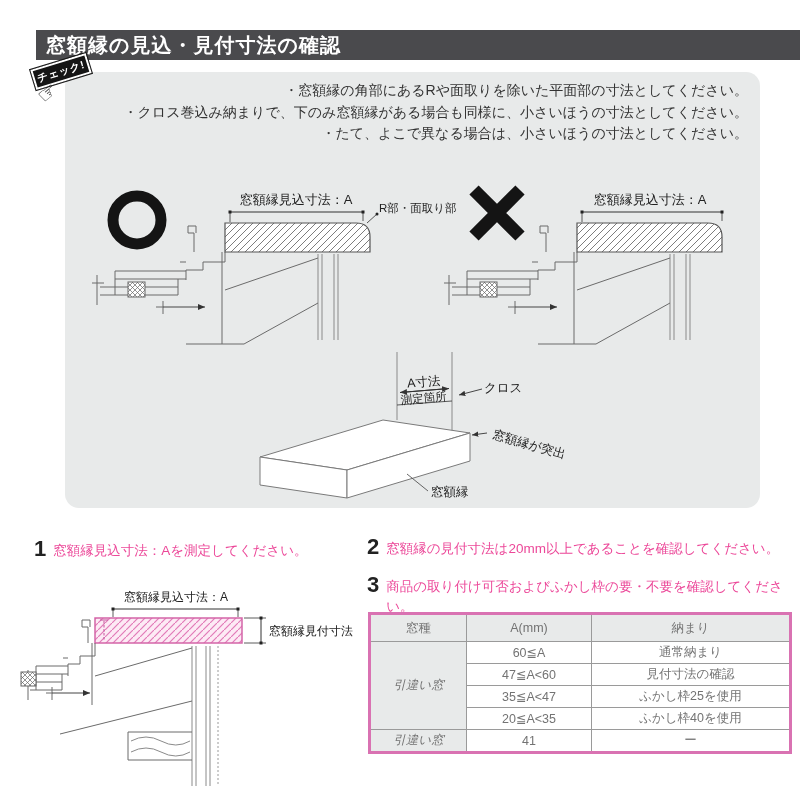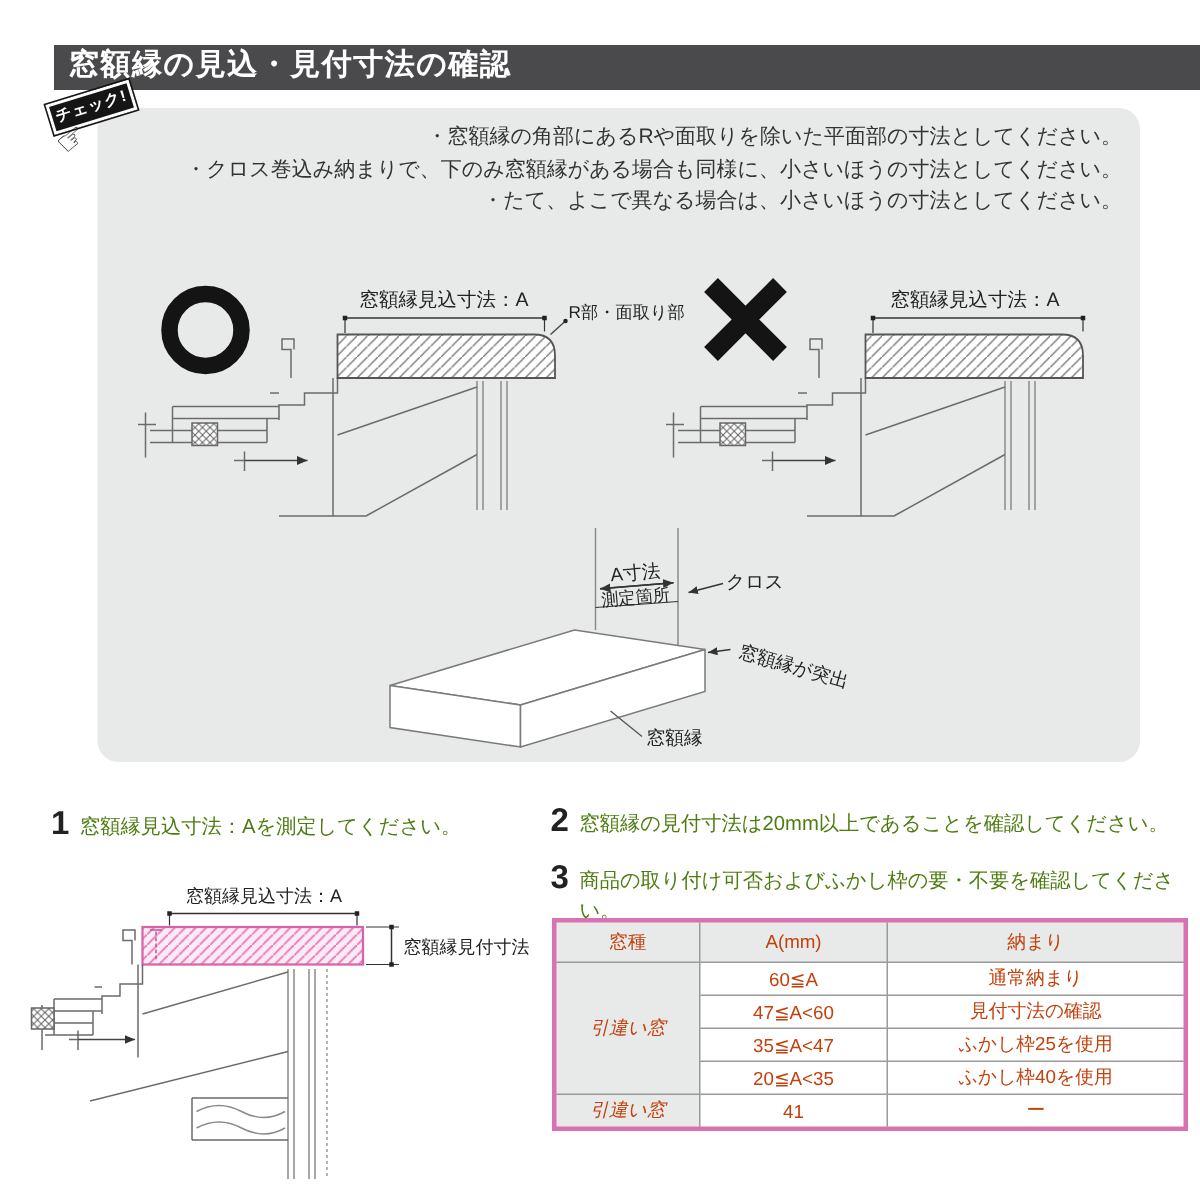--- a/index.html
+++ b/index.html
@@ -13,7 +13,7 @@
   #header-bar{
     left:36px;top:30px;width:764px;height:30px;background:#4a4a4d;
     color:#fff;font-weight:bold;font-size:20px;line-height:30px;
-    padding-left:10px;box-sizing:border-box;letter-spacing:1px;z-index:1;font-family:Liberation Mono, monospace;
+    padding-left:10px;box-sizing:border-box;letter-spacing:1px;z-index:1;
   }
 
   #gray-panel{

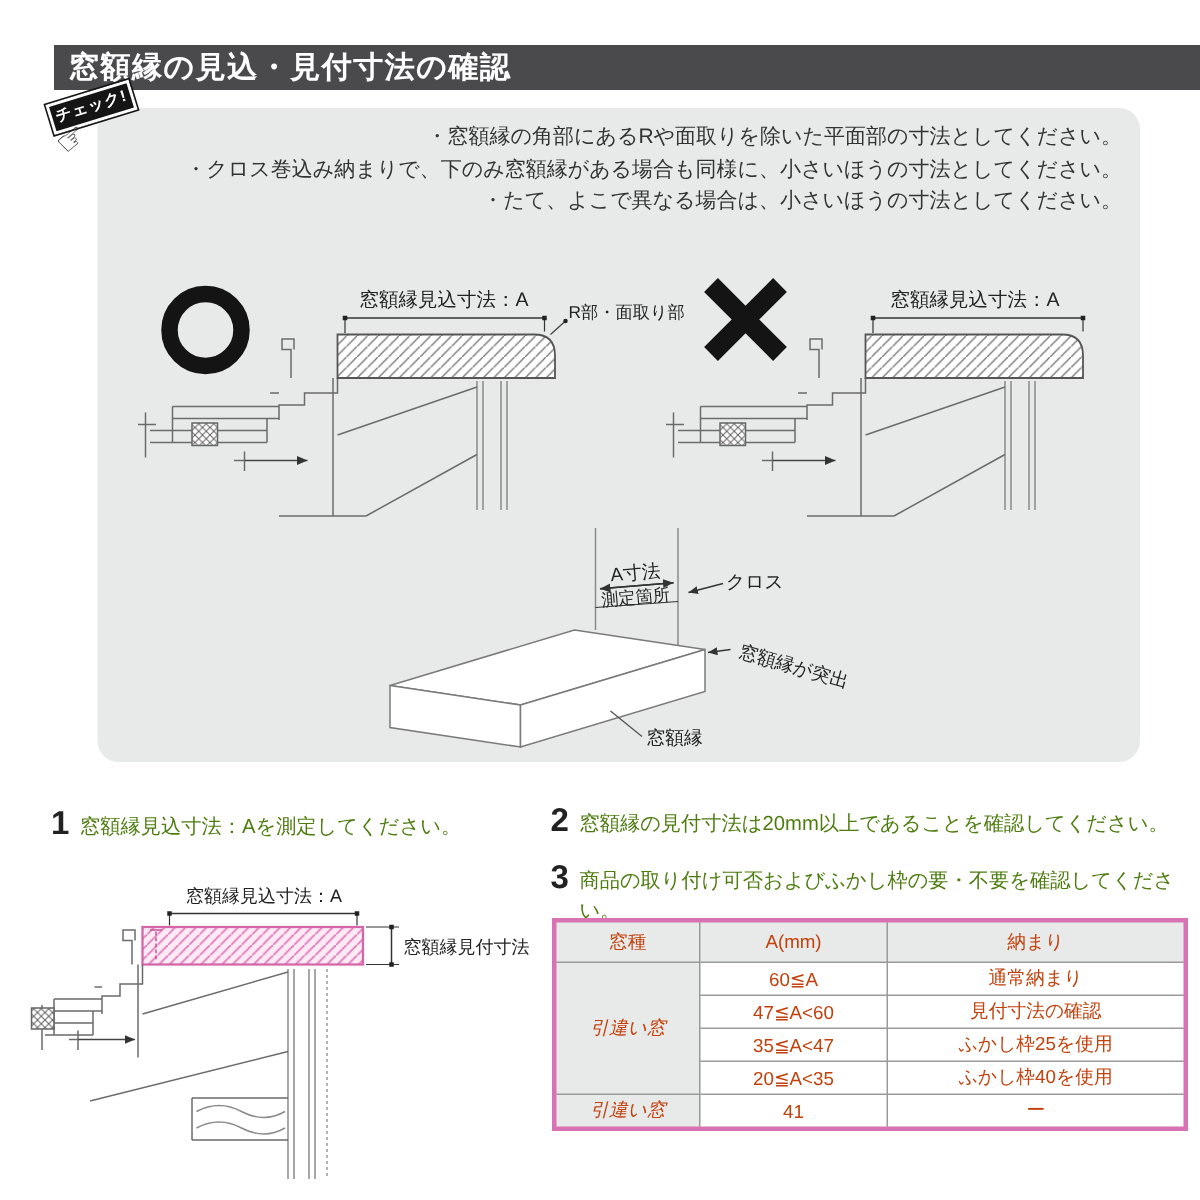--- a/index.html
+++ b/index.html
@@ -40,7 +40,7 @@
 
   .step{display:flex;align-items:flex-start;gap:7px;z-index:2;}
   .step-num{font-size:22px;font-weight:bold;color:#222;line-height:20px;}
-  .step-text{font-size:13.5px;color:#4d7c0f;line-height:20px;padding-top:2px;}
+  .step-text{font-size:13.5px;color:#ec4899;line-height:20px;padding-top:2px;}
   #step-1{left:34px;top:539px;}
   #step-2{left:367px;top:537px;}
   #step-3{left:367px;top:575px;}

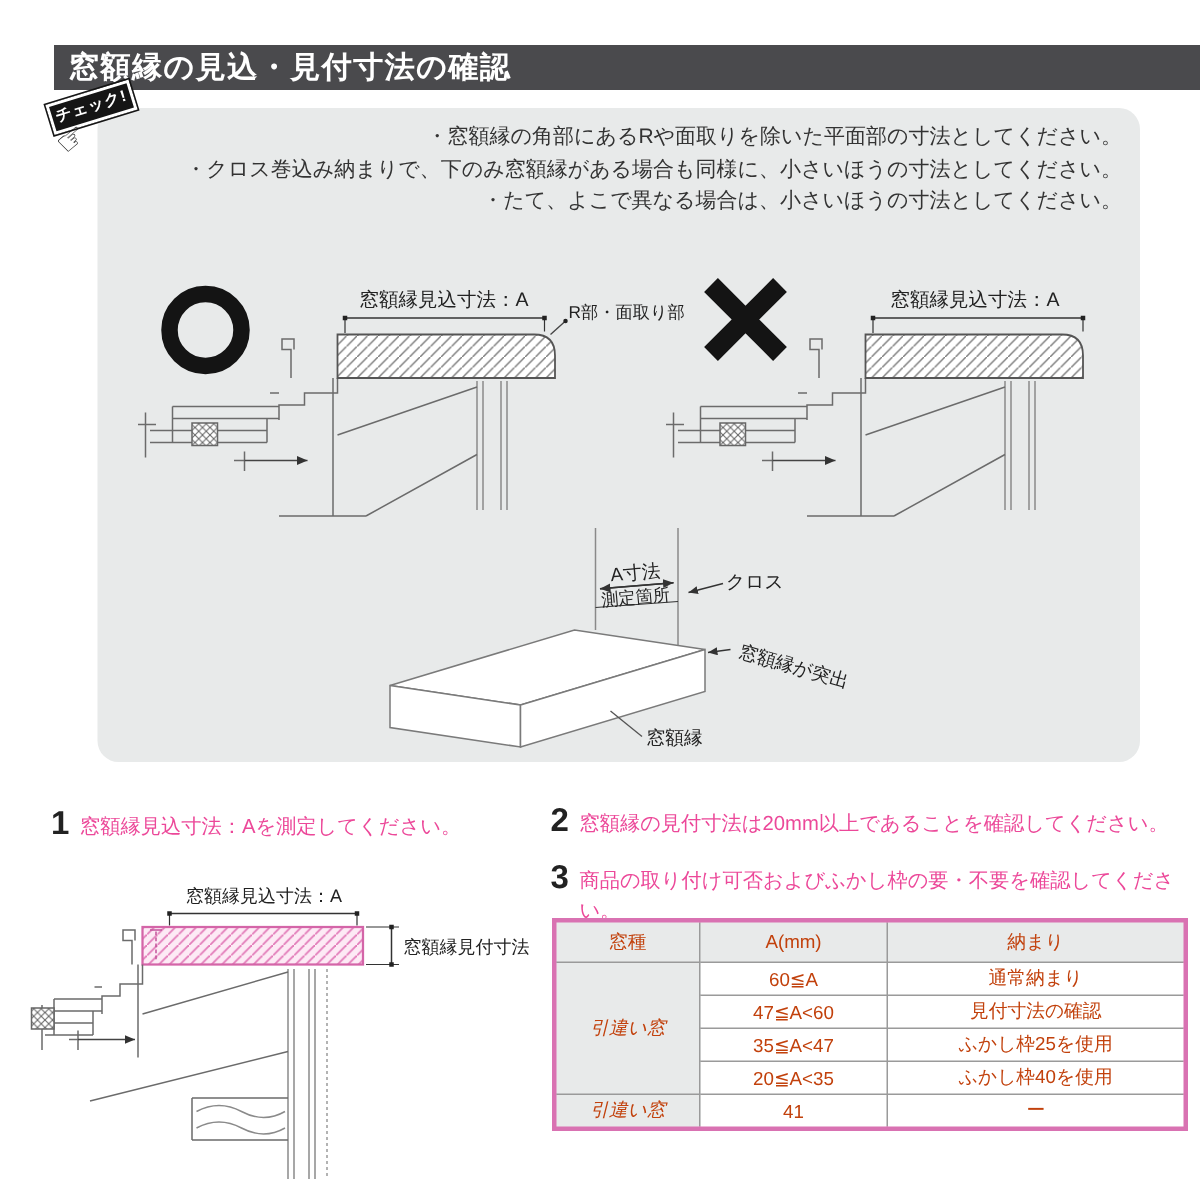--- a/index.html
+++ b/index.html
@@ -47,7 +47,7 @@
 
   #size-table{
     left:368px;top:612px;width:421px;border-collapse:collapse;
-    border:3px solid #d972b2;font-size:12.5px;color:#c2410c;table-layout:fixed;z-index:2;
+    border:3px solid #d972b2;font-size:12.5px;color:#737373;table-layout:fixed;z-index:2;
   }
   #size-table th,#size-table td{
     border:1px solid #9a9a9a;text-align:center;padding:0;

